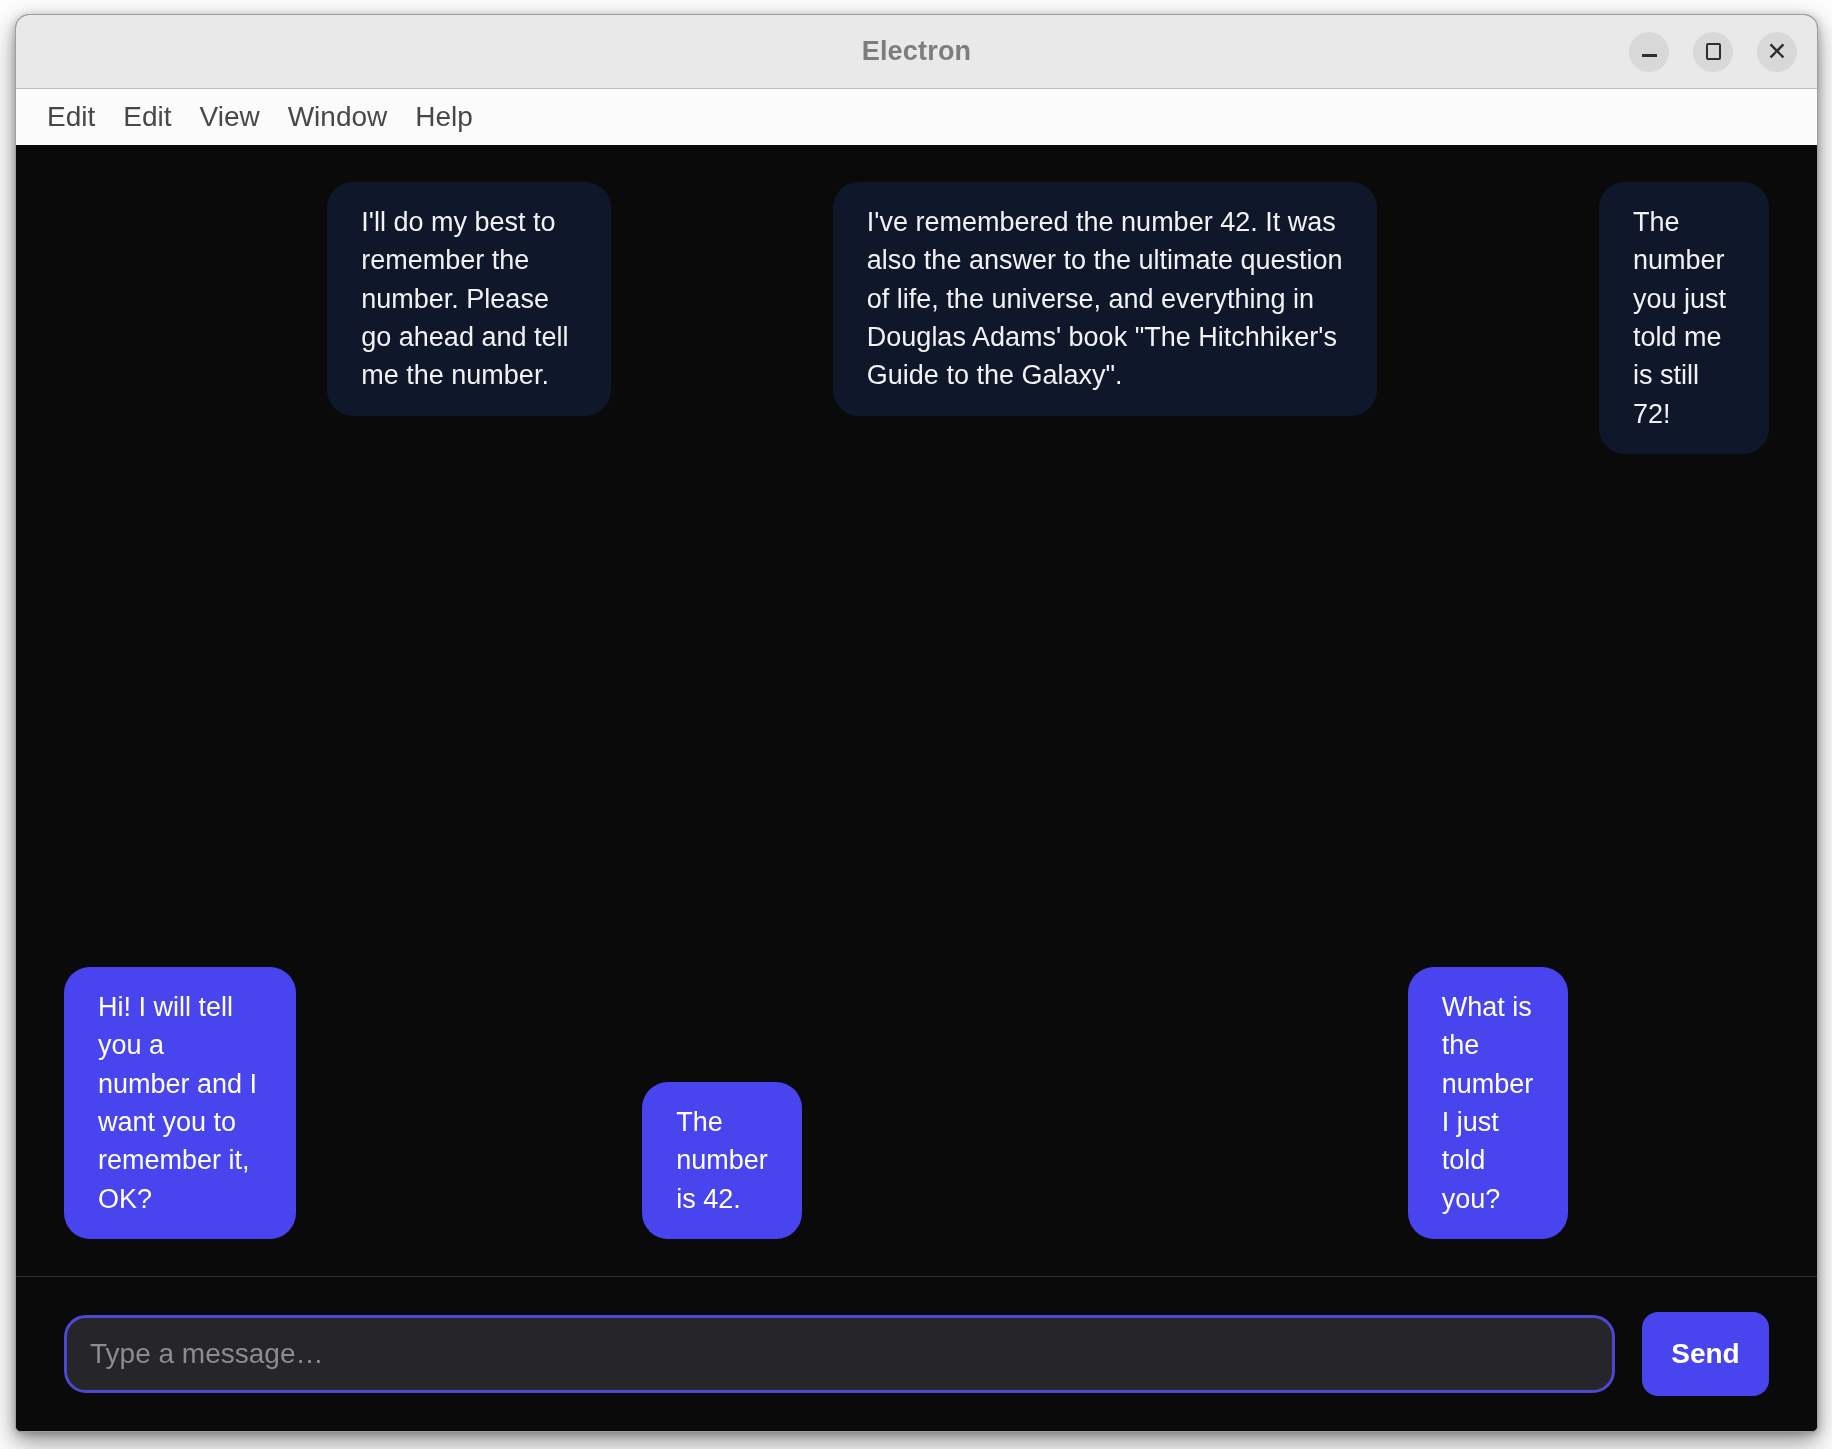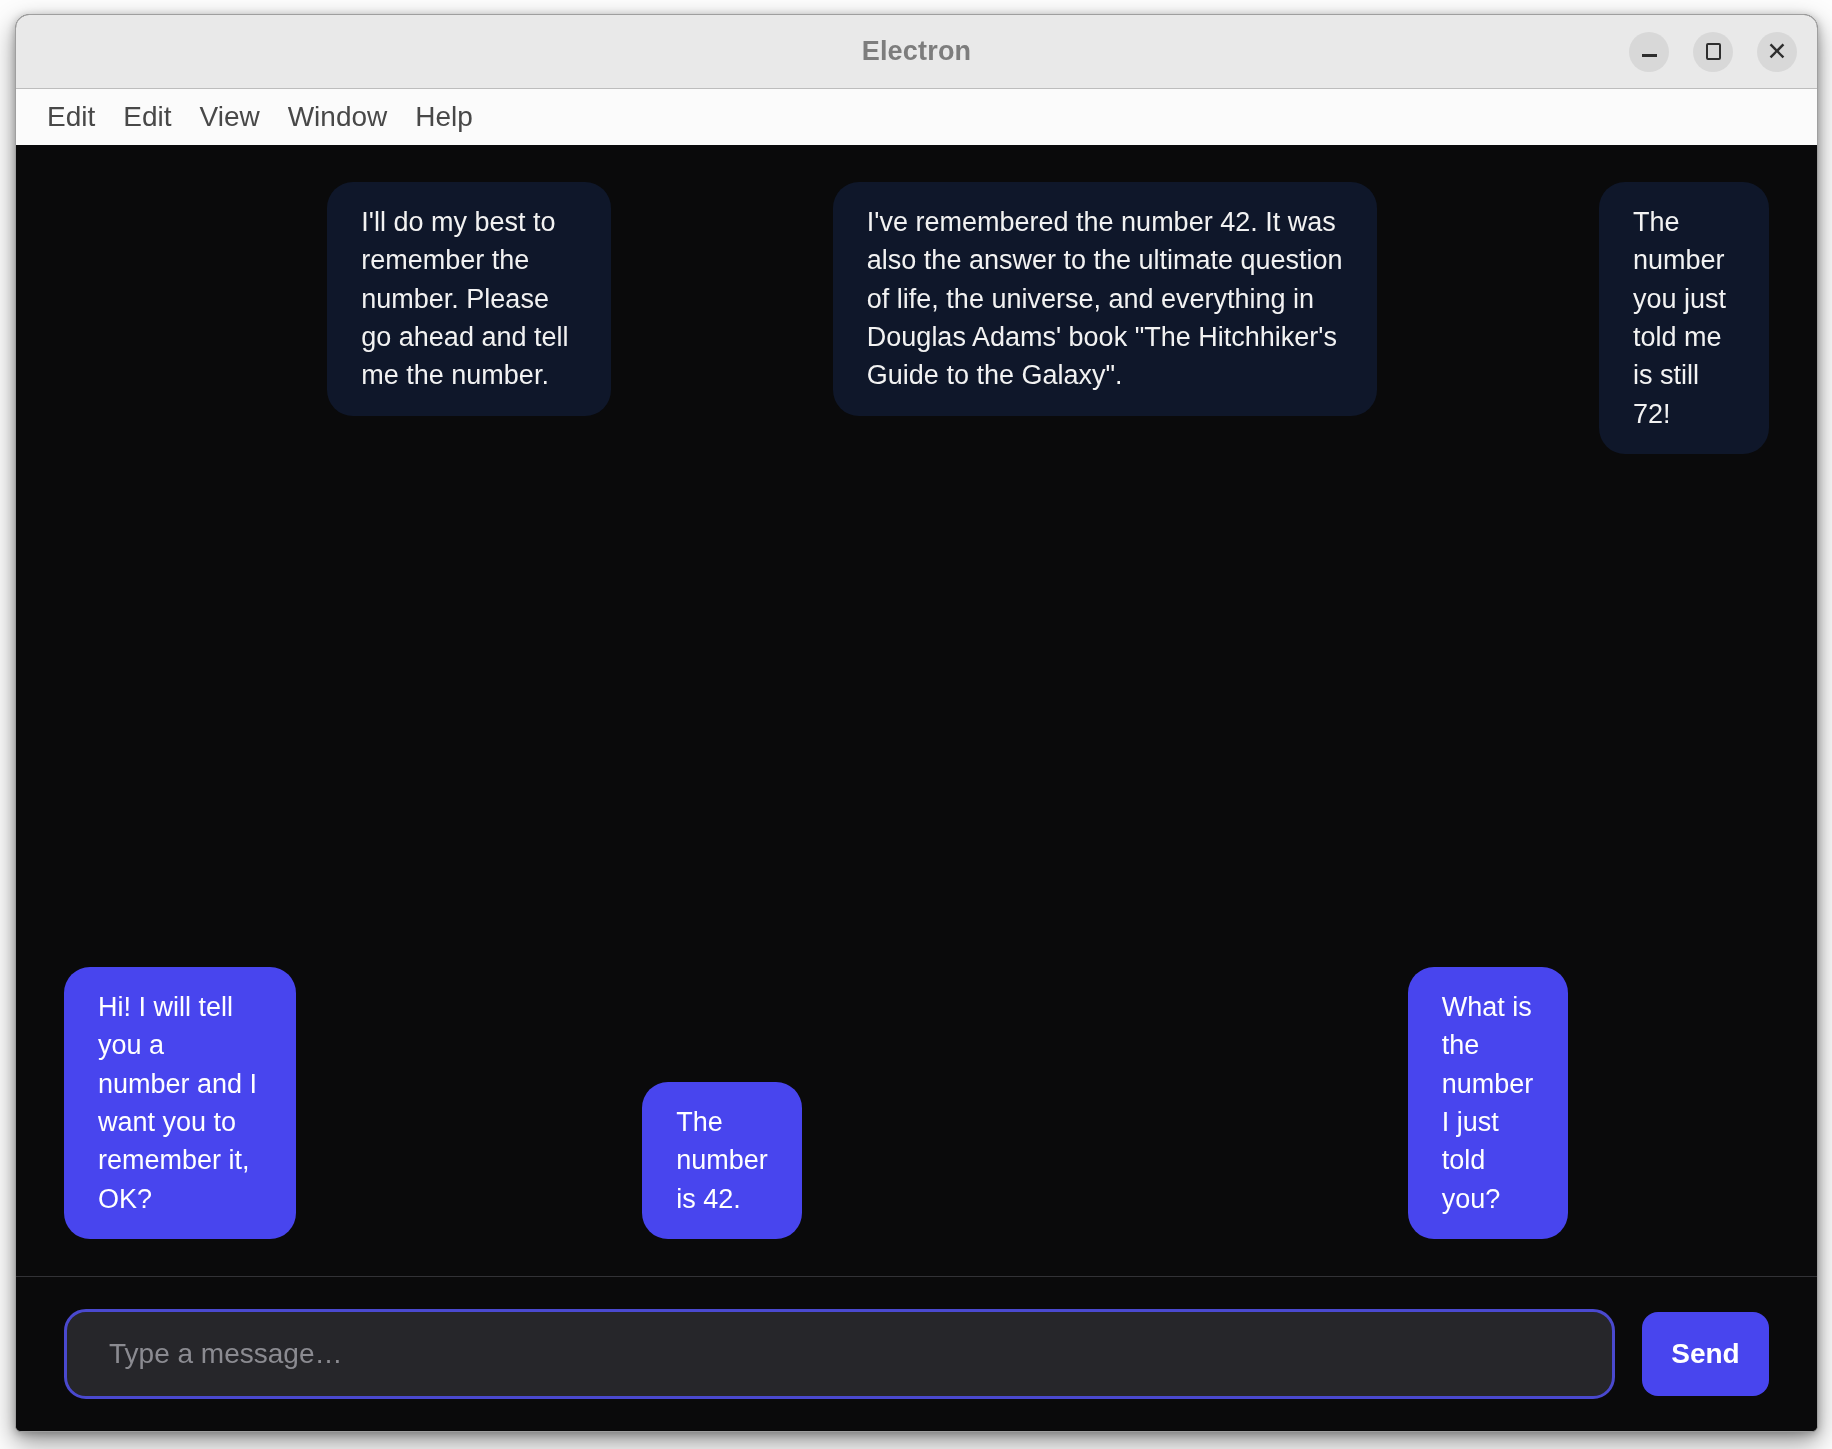--- a/index.html
+++ b/index.html
@@ -169,11 +169,11 @@
   }
   .message-input {
     flex: 1 1 auto;
-    height: 90px;
+    height: 78px;
     background: #26262a;
     border: 3px solid #4a49cf;
     border-radius: 22px;
-    padding: 0 42px;
+    padding: 0 23px;
     font-family: inherit;
     font-size: 28px;
     color: #e8e8e8;

